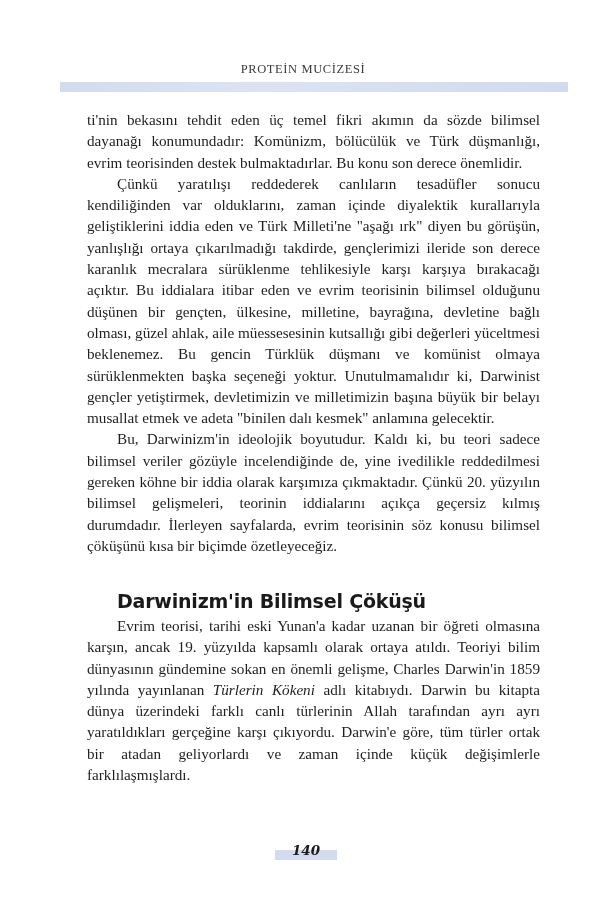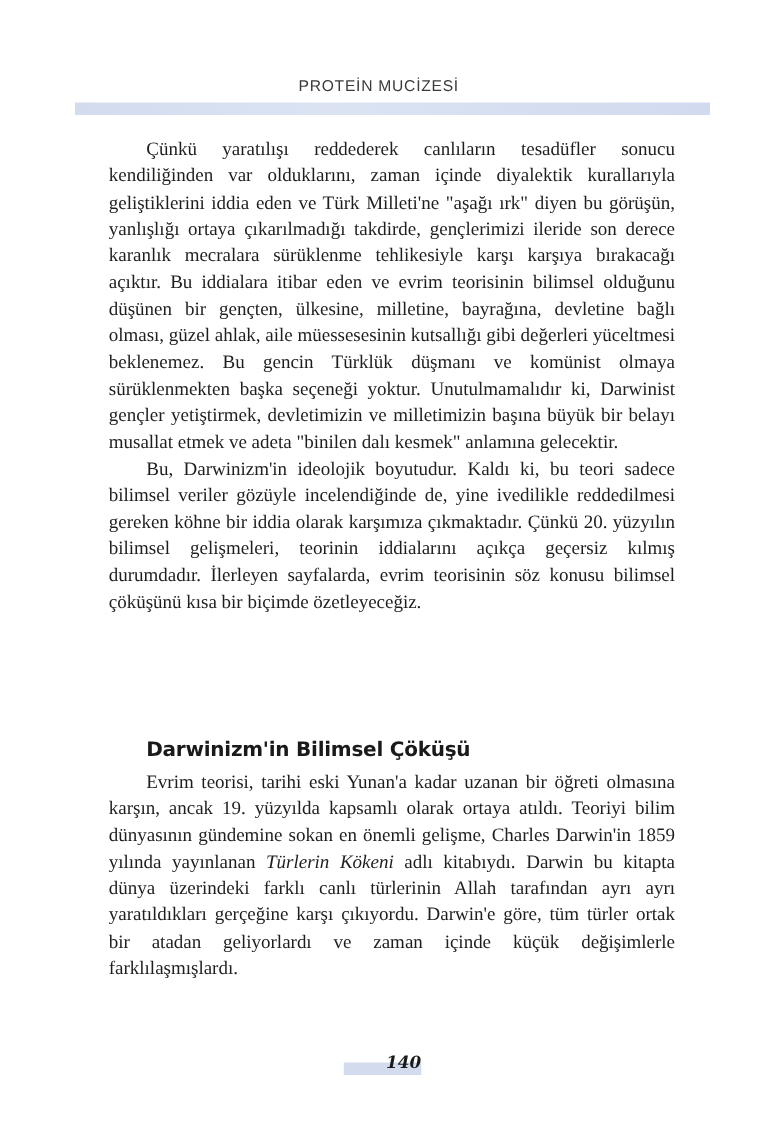--- a/index.html
+++ b/index.html
@@ -21,7 +21,7 @@
       left: 0;
       width: 606px;
       text-align: center;
-      font-family: Liberation Sans, sans-serif;
+      font-family: Liberation Serif, serif;
       font-size: 12.5px;
       letter-spacing: 0.6px;
       color: #3a3a3a;

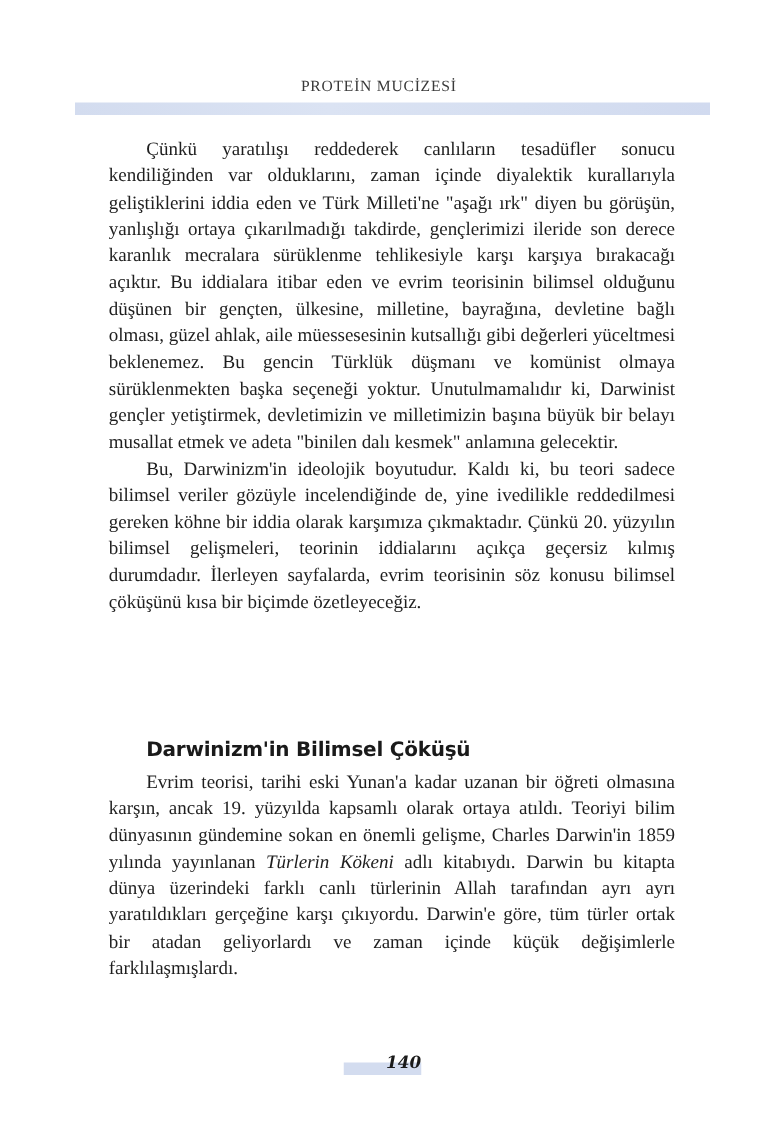--- a/index.html
+++ b/index.html
@@ -94,6 +94,7 @@
 <div class="head-band"></div>
 
 <div class="text-block" id="block-1">
+  <p class="no-indent">ti'nin bekasını tehdit eden üç temel fikri akımın da sözde bilimsel dayanağı konumundadır: Komünizm, bölücülük ve Türk düşmanlığı, evrim teorisinden destek bulmaktadırlar. Bu konu son derece önemlidir.</p>
   <p>Çünkü yaratılışı reddederek canlıların tesadüfler sonucu kendiliğinden var olduklarını, zaman içinde diyalektik kurallarıyla geliştiklerini iddia eden ve Türk Milleti'ne "aşağı ırk" diyen bu görüşün, yanlışlığı ortaya çıkarılmadığı takdirde, gençlerimizi ileride son derece karanlık mecralara sürüklenme tehlikesiyle karşı karşıya bırakacağı açıktır. Bu iddialara itibar eden ve evrim teorisinin bilimsel olduğunu düşünen bir gençten, ülkesine, milletine, bayrağına, devletine bağlı olması, güzel ahlak, aile müessesesinin kutsallığı gibi değerleri yüceltmesi beklenemez. Bu gencin Türklük düşmanı ve komünist olmaya sürüklenmekten başka seçeneği yoktur. Unutulmamalıdır ki, Darwinist gençler yetiştirmek, devletimizin ve milletimizin başına büyük bir belayı musallat etmek ve adeta "binilen dalı kesmek" anlamına gelecektir.</p>
   <p>Bu, Darwinizm'in ideolojik boyutudur. Kaldı ki, bu teori sadece bilimsel veriler gözüyle incelendiğinde de, yine ivedilikle reddedilmesi gereken köhne bir iddia olarak karşımıza çıkmaktadır. Çünkü 20. yüzyılın bilimsel gelişmeleri, teorinin iddialarını açıkça geçersiz kılmış durumdadır. İlerleyen sayfalarda, evrim teorisinin söz konusu bilimsel çöküşünü kısa bir biçimde özetleyeceğiz.</p>
 </div>

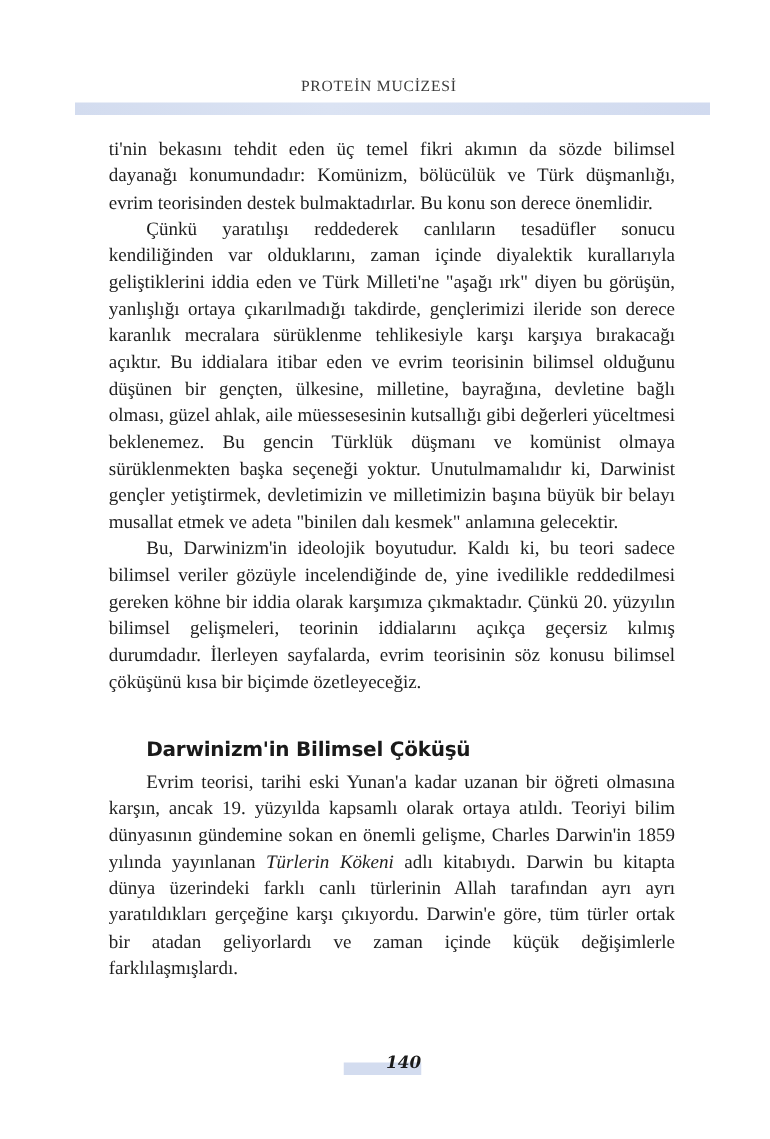--- a/index.html
+++ b/index.html
@@ -59,7 +59,7 @@
       left: 117px;
       font-family: "DejaVu Sans", "Liberation Sans", sans-serif;
       font-weight: bold;
-      font-size: 16px;
+      font-size: 19px;
       color: #1a1a1a;
       letter-spacing: -0.2px;
       margin: 0;

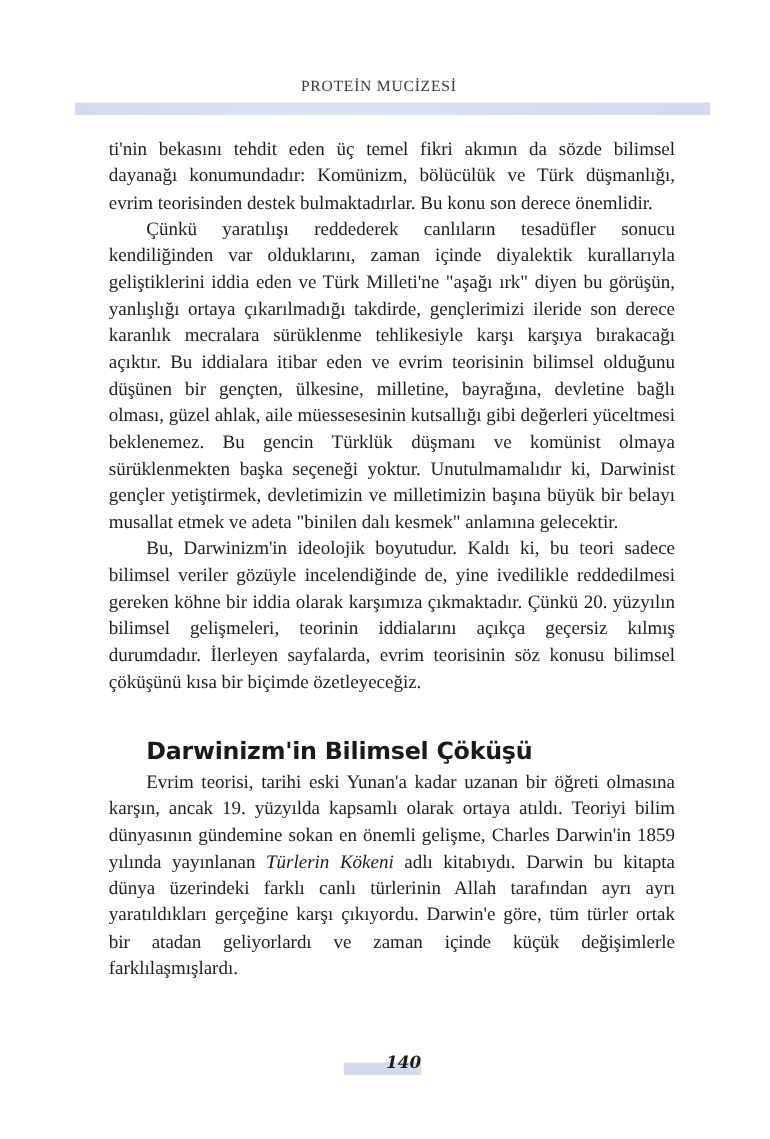--- a/index.html
+++ b/index.html
@@ -79,7 +79,7 @@
       top: 842px;
       left: 275px;
       width: 62px;
-      text-align: right;
+      text-align: center;
       font-family: "DejaVu Serif", "Liberation Serif", serif;
       font-style: italic;
       font-weight: bold;

